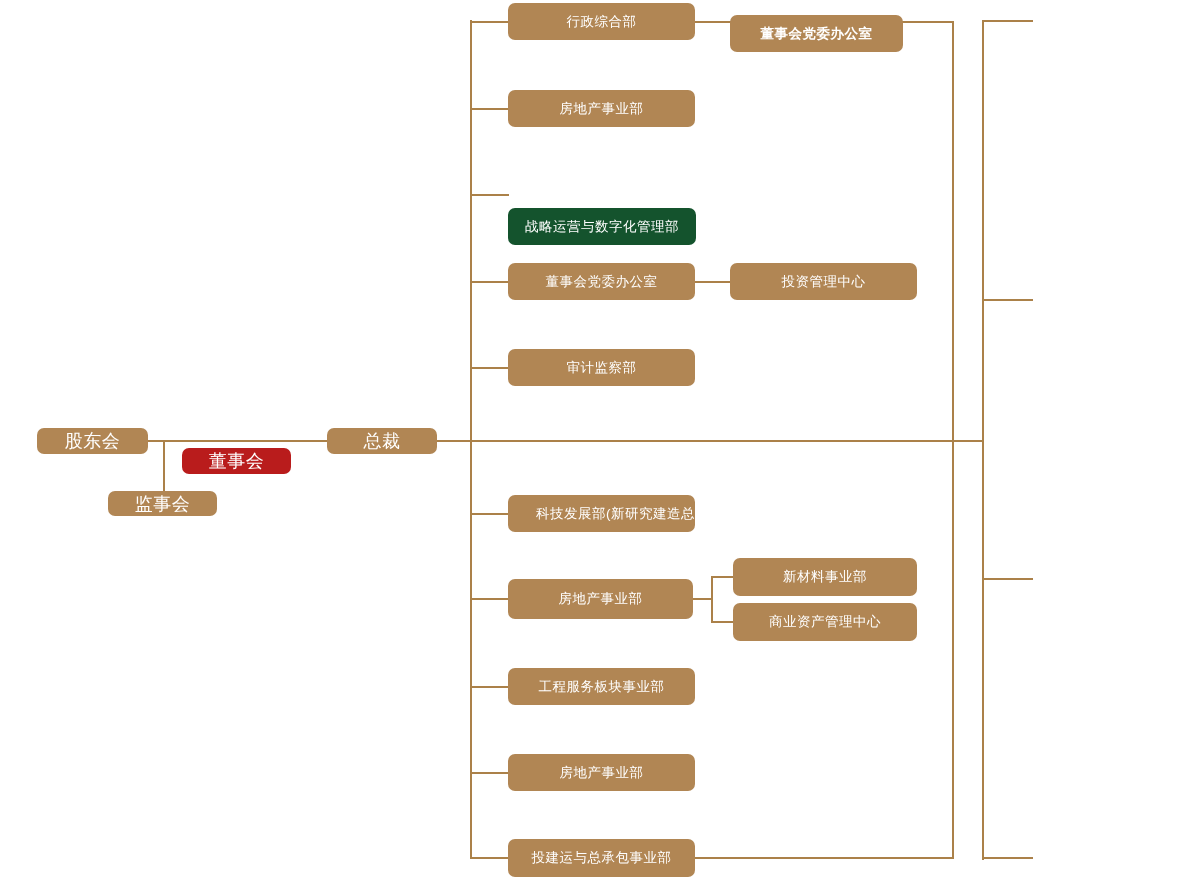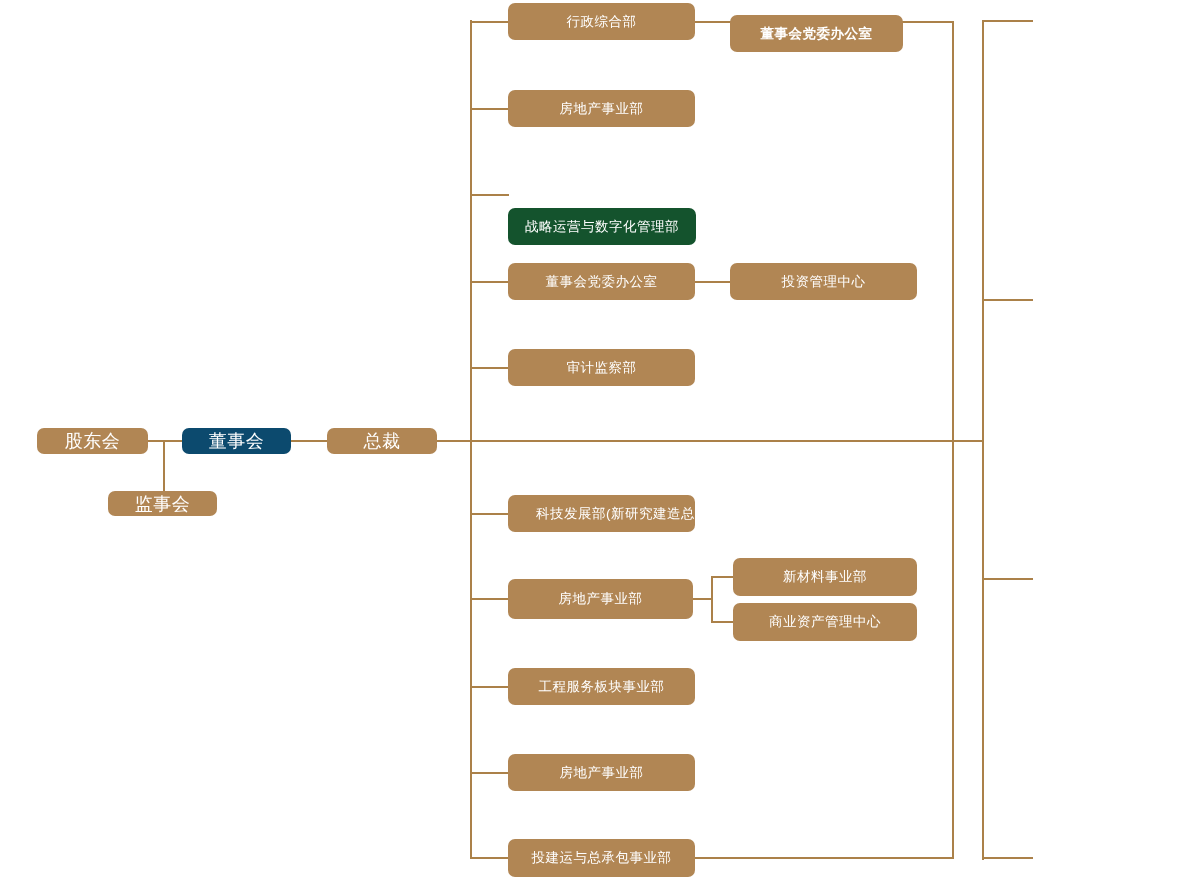--- a/index.html
+++ b/index.html
@@ -67,7 +67,7 @@
     <div class="connector" style="left: 982px; top: 577.5px; width: 51px; height: 2px; background: rgb(171, 129, 73);"></div>
     <div class="connector" style="left: 982px; top: 857px; width: 51px; height: 2px; background: rgb(171, 129, 73);"></div>
     <div class="node governance" style="left: 37px; top: 428px; width: 111px; height: 26px; background: rgb(177, 134, 84); color: rgb(255, 255, 255);">股东会</div>
-    <div class="node governance" style="left: 182px; top: 428px; width: 109px; height: 26px; background: #0c4a6e; color: rgb(255, 255, 255);">董事会</div>
+    <div class="node governance" style="left: 182px; top: 448px; width: 109px; height: 26px; background: #b91c1c; color: rgb(255, 255, 255);">董事会</div>
     <div class="node governance" style="left: 327px; top: 428px; width: 110px; height: 26px; background: rgb(177, 134, 84); color: rgb(255, 255, 255);">总裁</div>
     <div class="node governance" style="left: 108px; top: 491px; width: 109px; height: 25px; background: rgb(177, 134, 84); color: rgb(255, 255, 255);">监事会</div>
     <div class="node department" style="left: 508px; top: 3px; width: 187px; height: 37px; background: rgb(177, 134, 84); color: rgb(255, 255, 255);">行政综合部</div>

